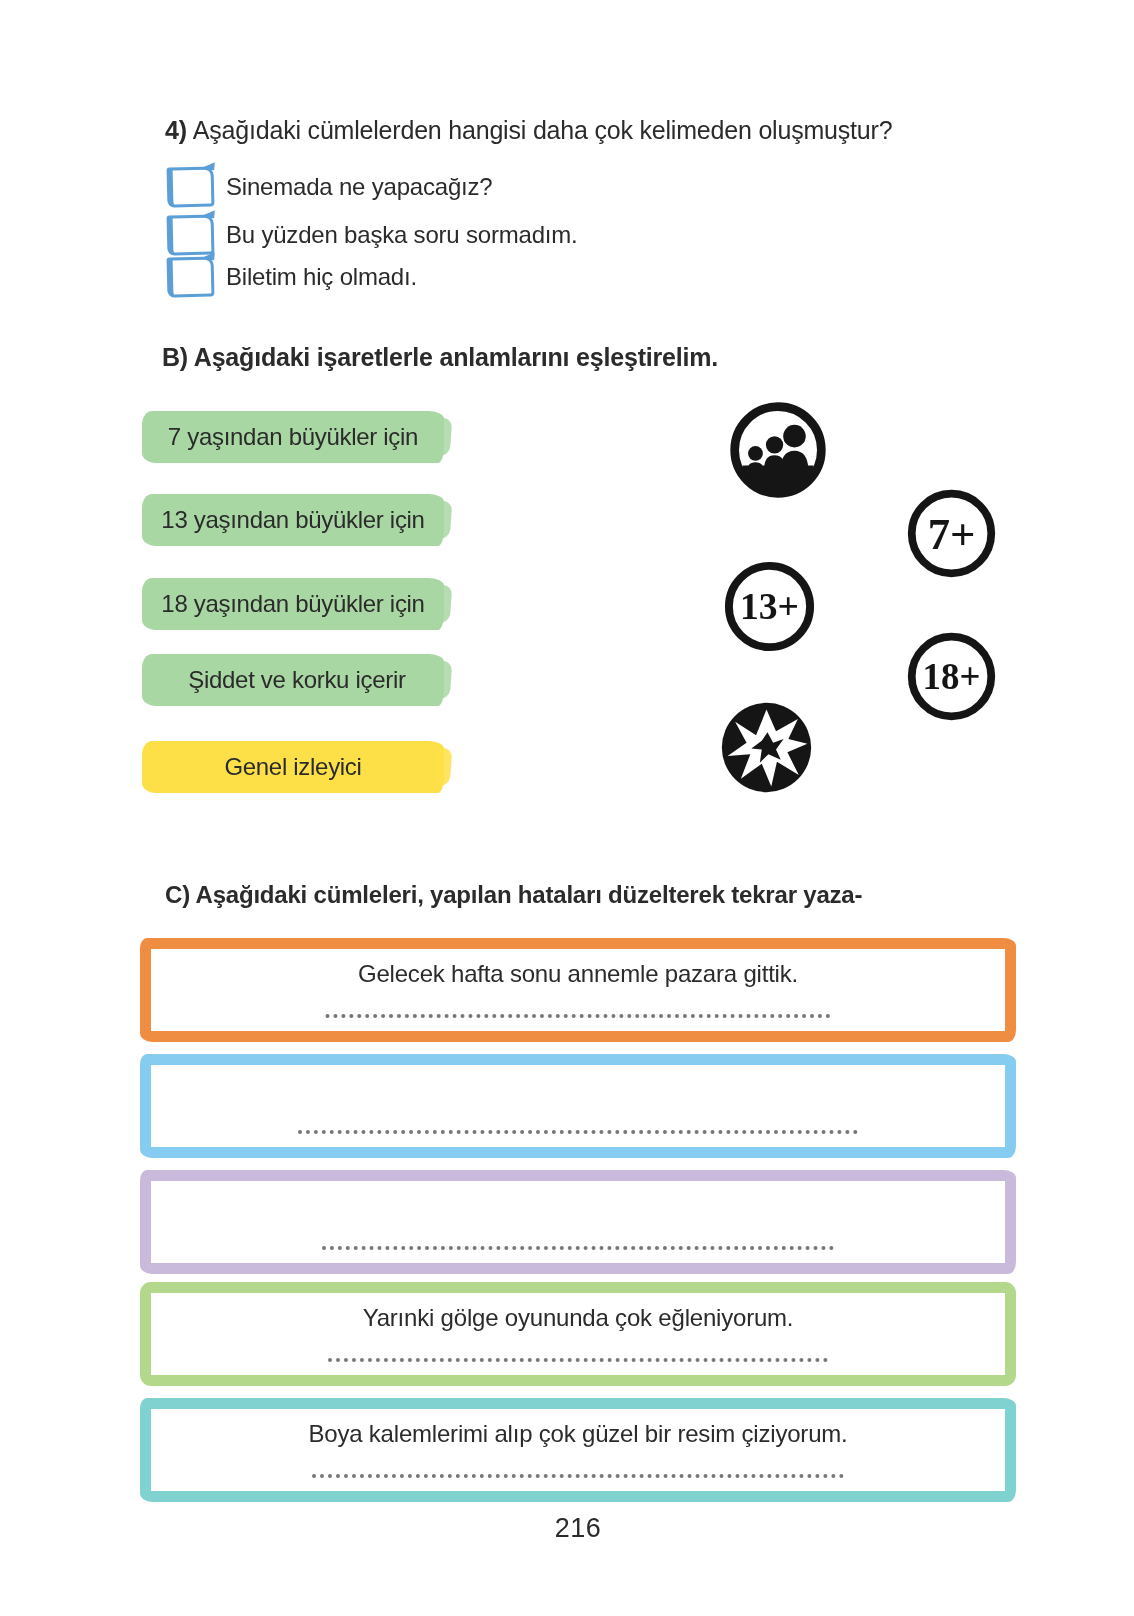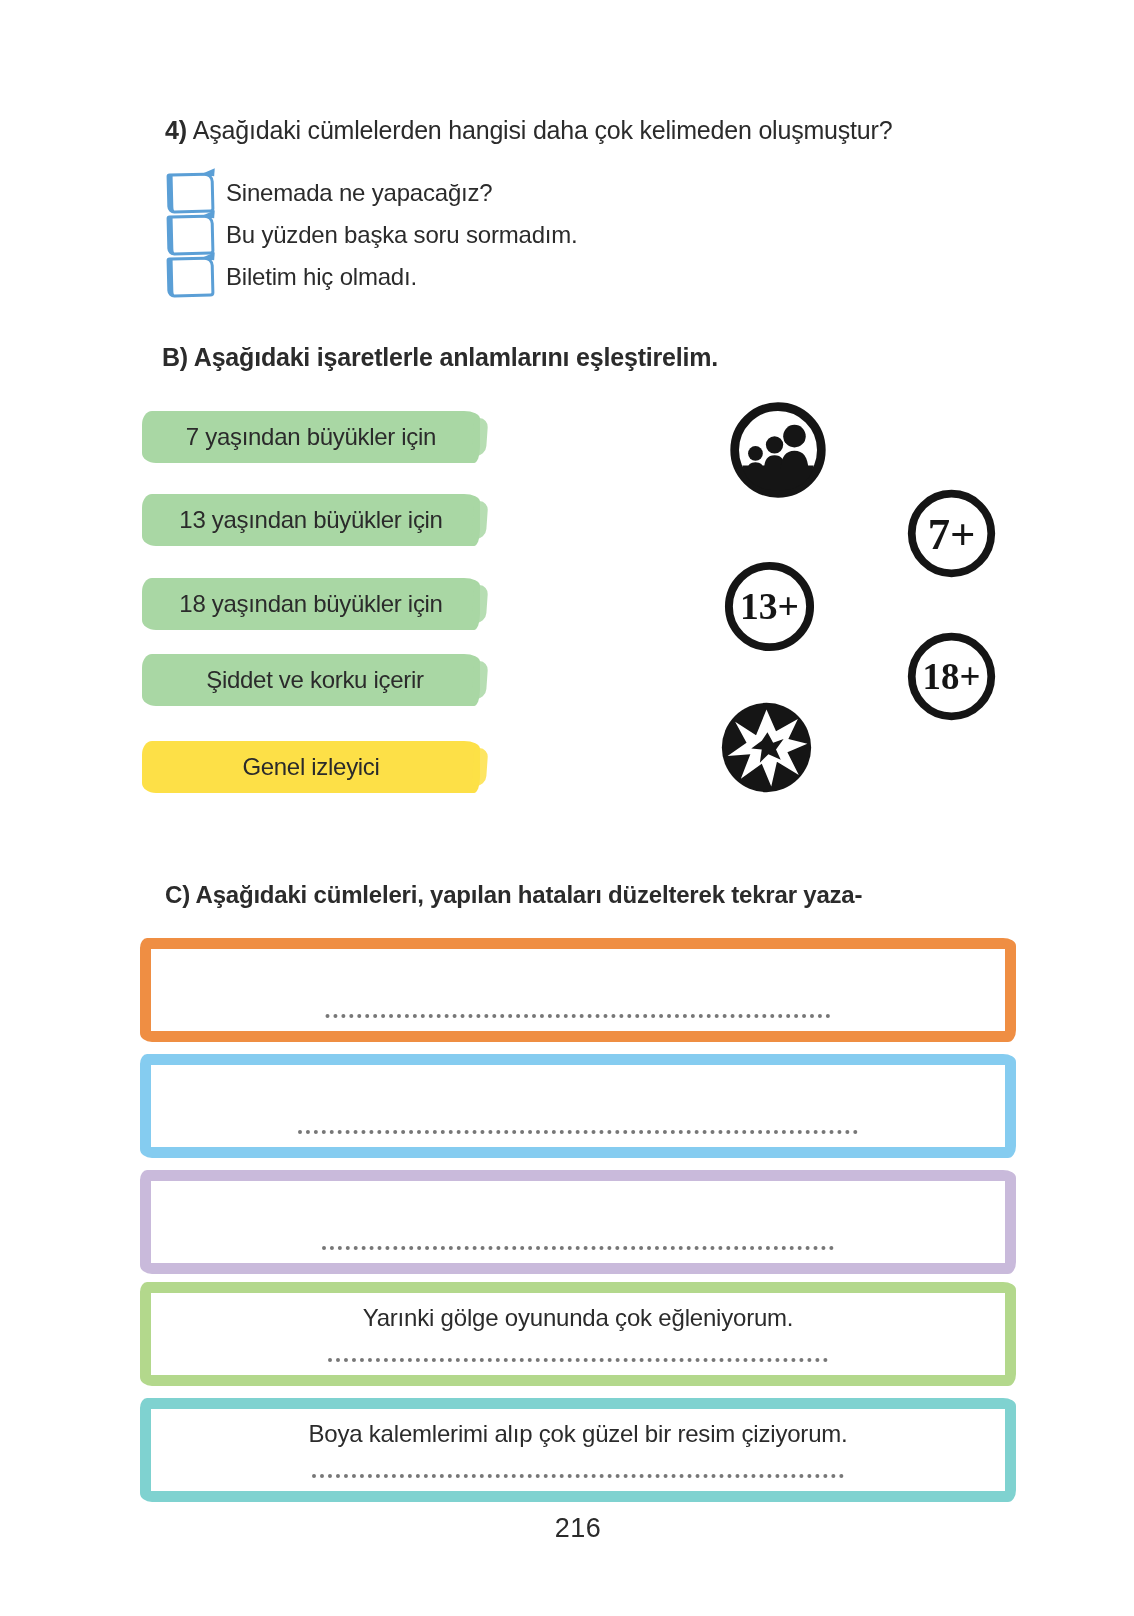--- a/index.html
+++ b/index.html
@@ -23,7 +23,7 @@
     position:absolute; left:167px;
     display:flex; align-items:center; gap:12px; height:42px;
   }
-  .q4-option.row0{ top:172px; }
+  .q4-option.row0{ top:166px; }
   .q4-option.row1{ top:214px; }
   .q4-option.row2{ top:256px; }
 

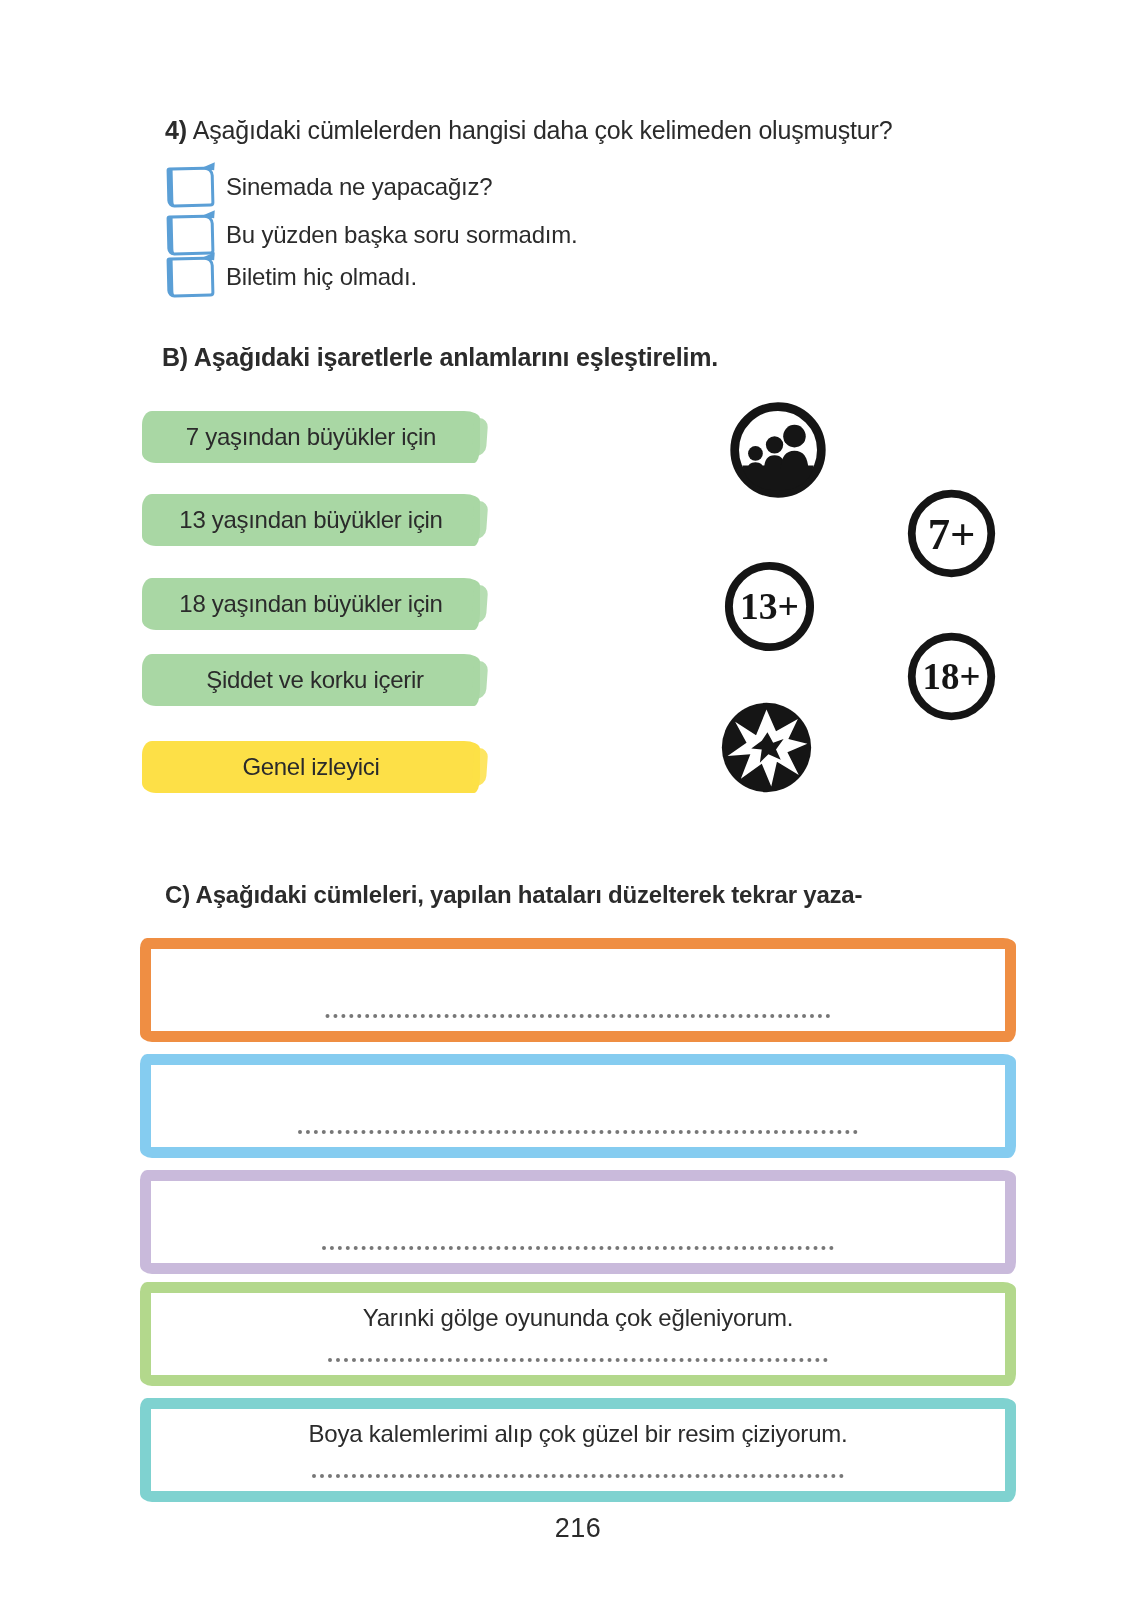--- a/index.html
+++ b/index.html
@@ -52,7 +52,7 @@
   }
 
   .match-label{
-    position:absolute; left:142px; width:338px; height:52px;
+    position:absolute; left:142px; width:302px; height:52px;
     text-align:center; line-height:52px; font-size:24px; letter-spacing:-0.3px;
     border-radius:10px 16px 6px 14px / 14px 8px 16px 10px;
   }

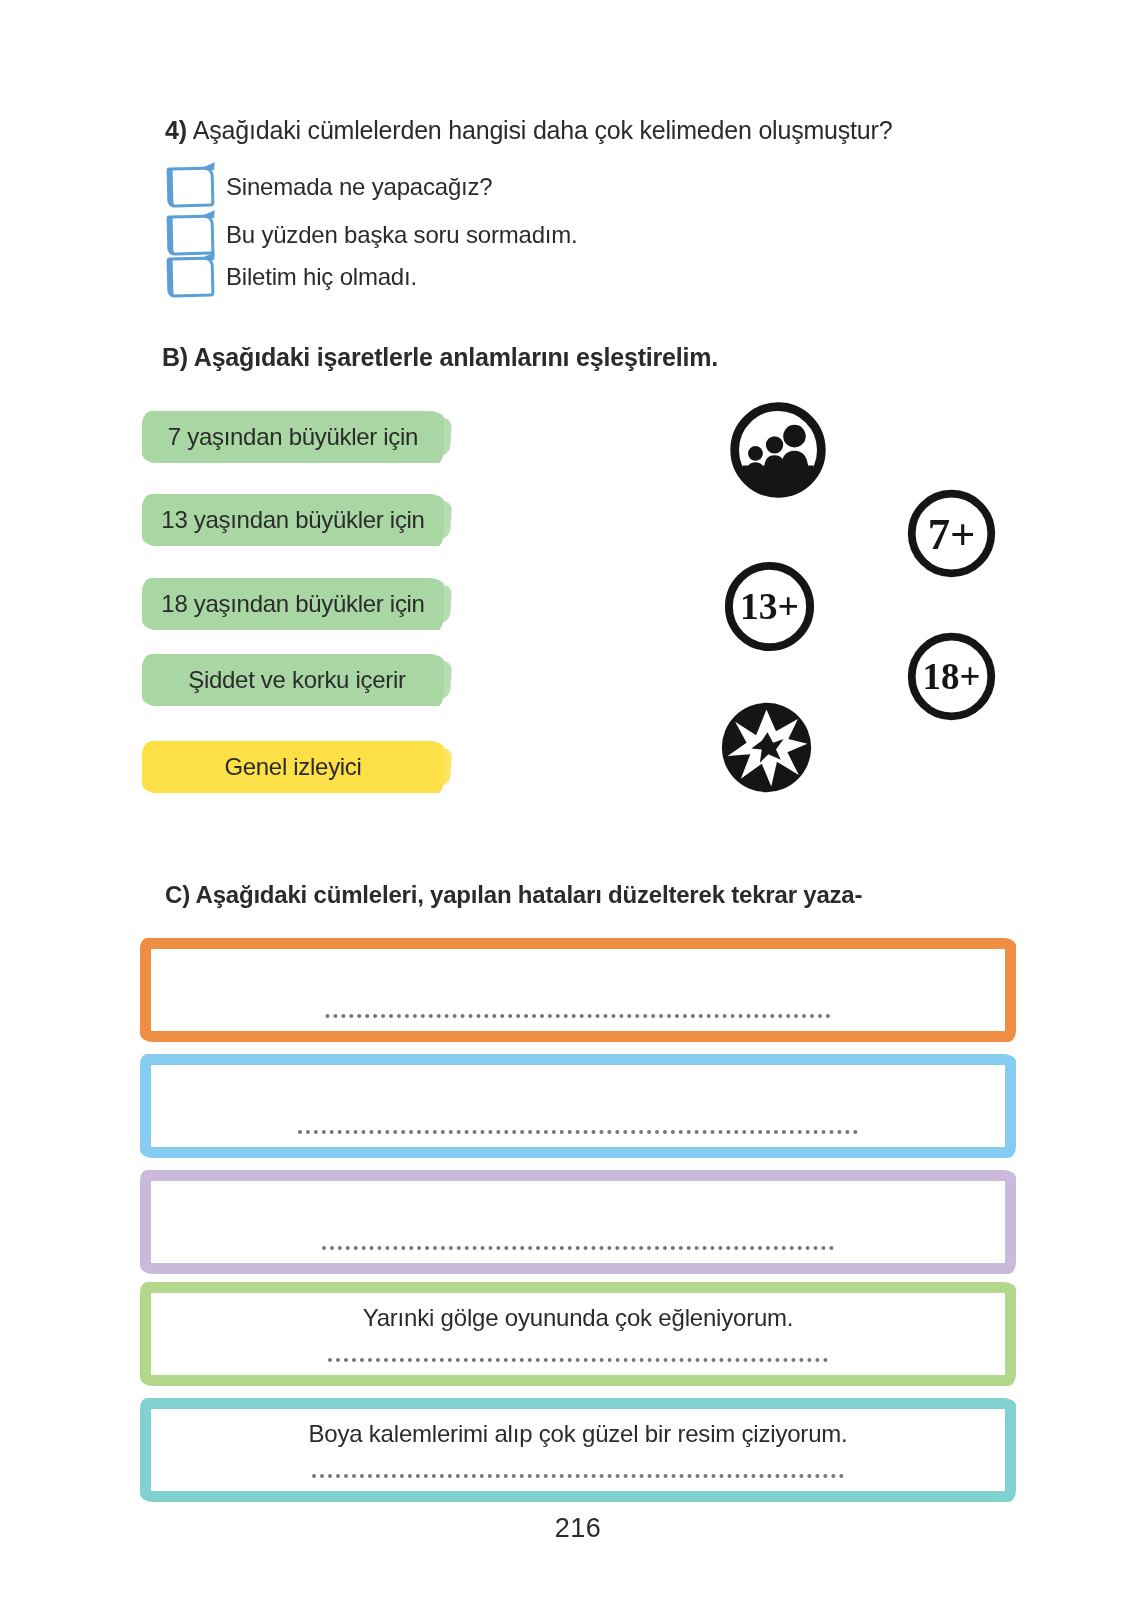--- a/index.html
+++ b/index.html
@@ -177,6 +177,7 @@
 </h2>
 
 <div class="sbox b0" style="border-color: rgb(239, 142, 67);">
+  <p class="sentence">Gelecek hafta sonu annemle pazara gittik.</p>
   <div class="answer-dots" style="width:505px"></div>
 </div>
 <div class="sbox b1" style="border-color: rgb(133, 204, 240);">

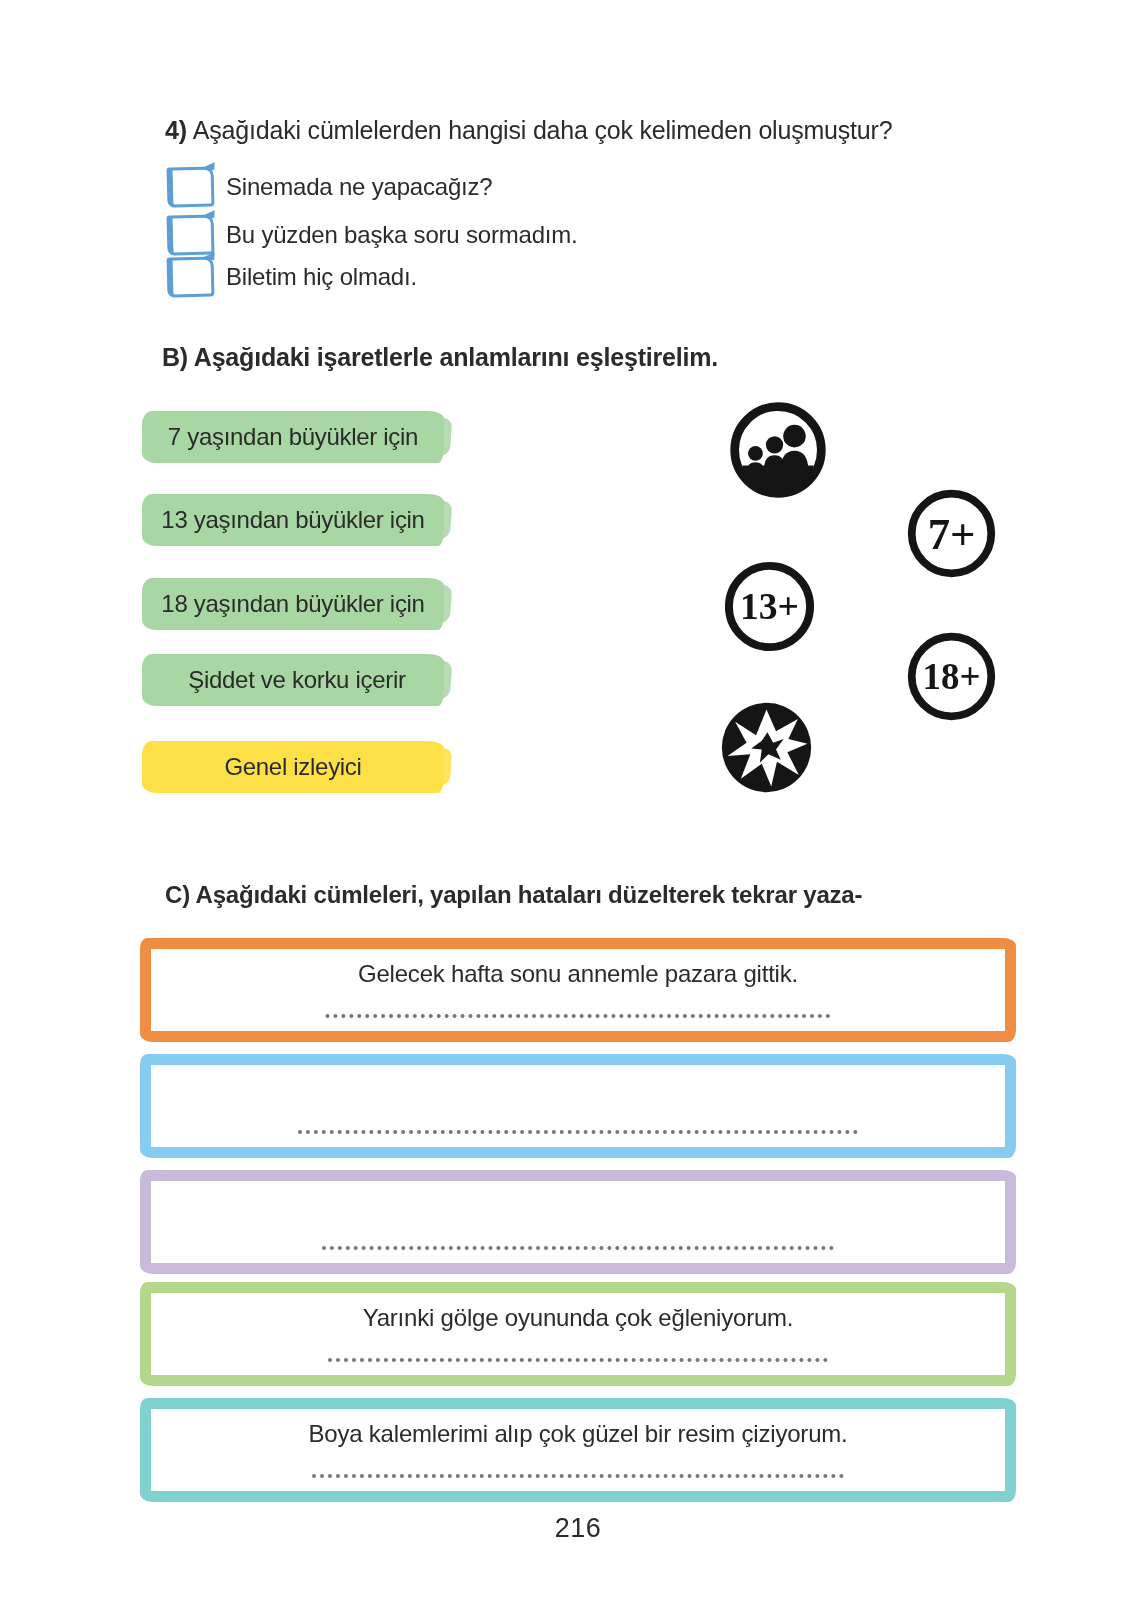--- a/index.html
+++ b/index.html
@@ -96,7 +96,7 @@
   .sbox.b0{ top:938px;  }
   .sbox.b1{ top:1054px; }
   .sbox.b2{ top:1170px; }
-  .sbox.b3{ top:1282px; }
+  .sbox.b3{ top:1282px;border-radius:11px; }
   .sbox.b4{ top:1398px; }
   .sbox .sentence{
     margin-top:8px; text-align:center;

